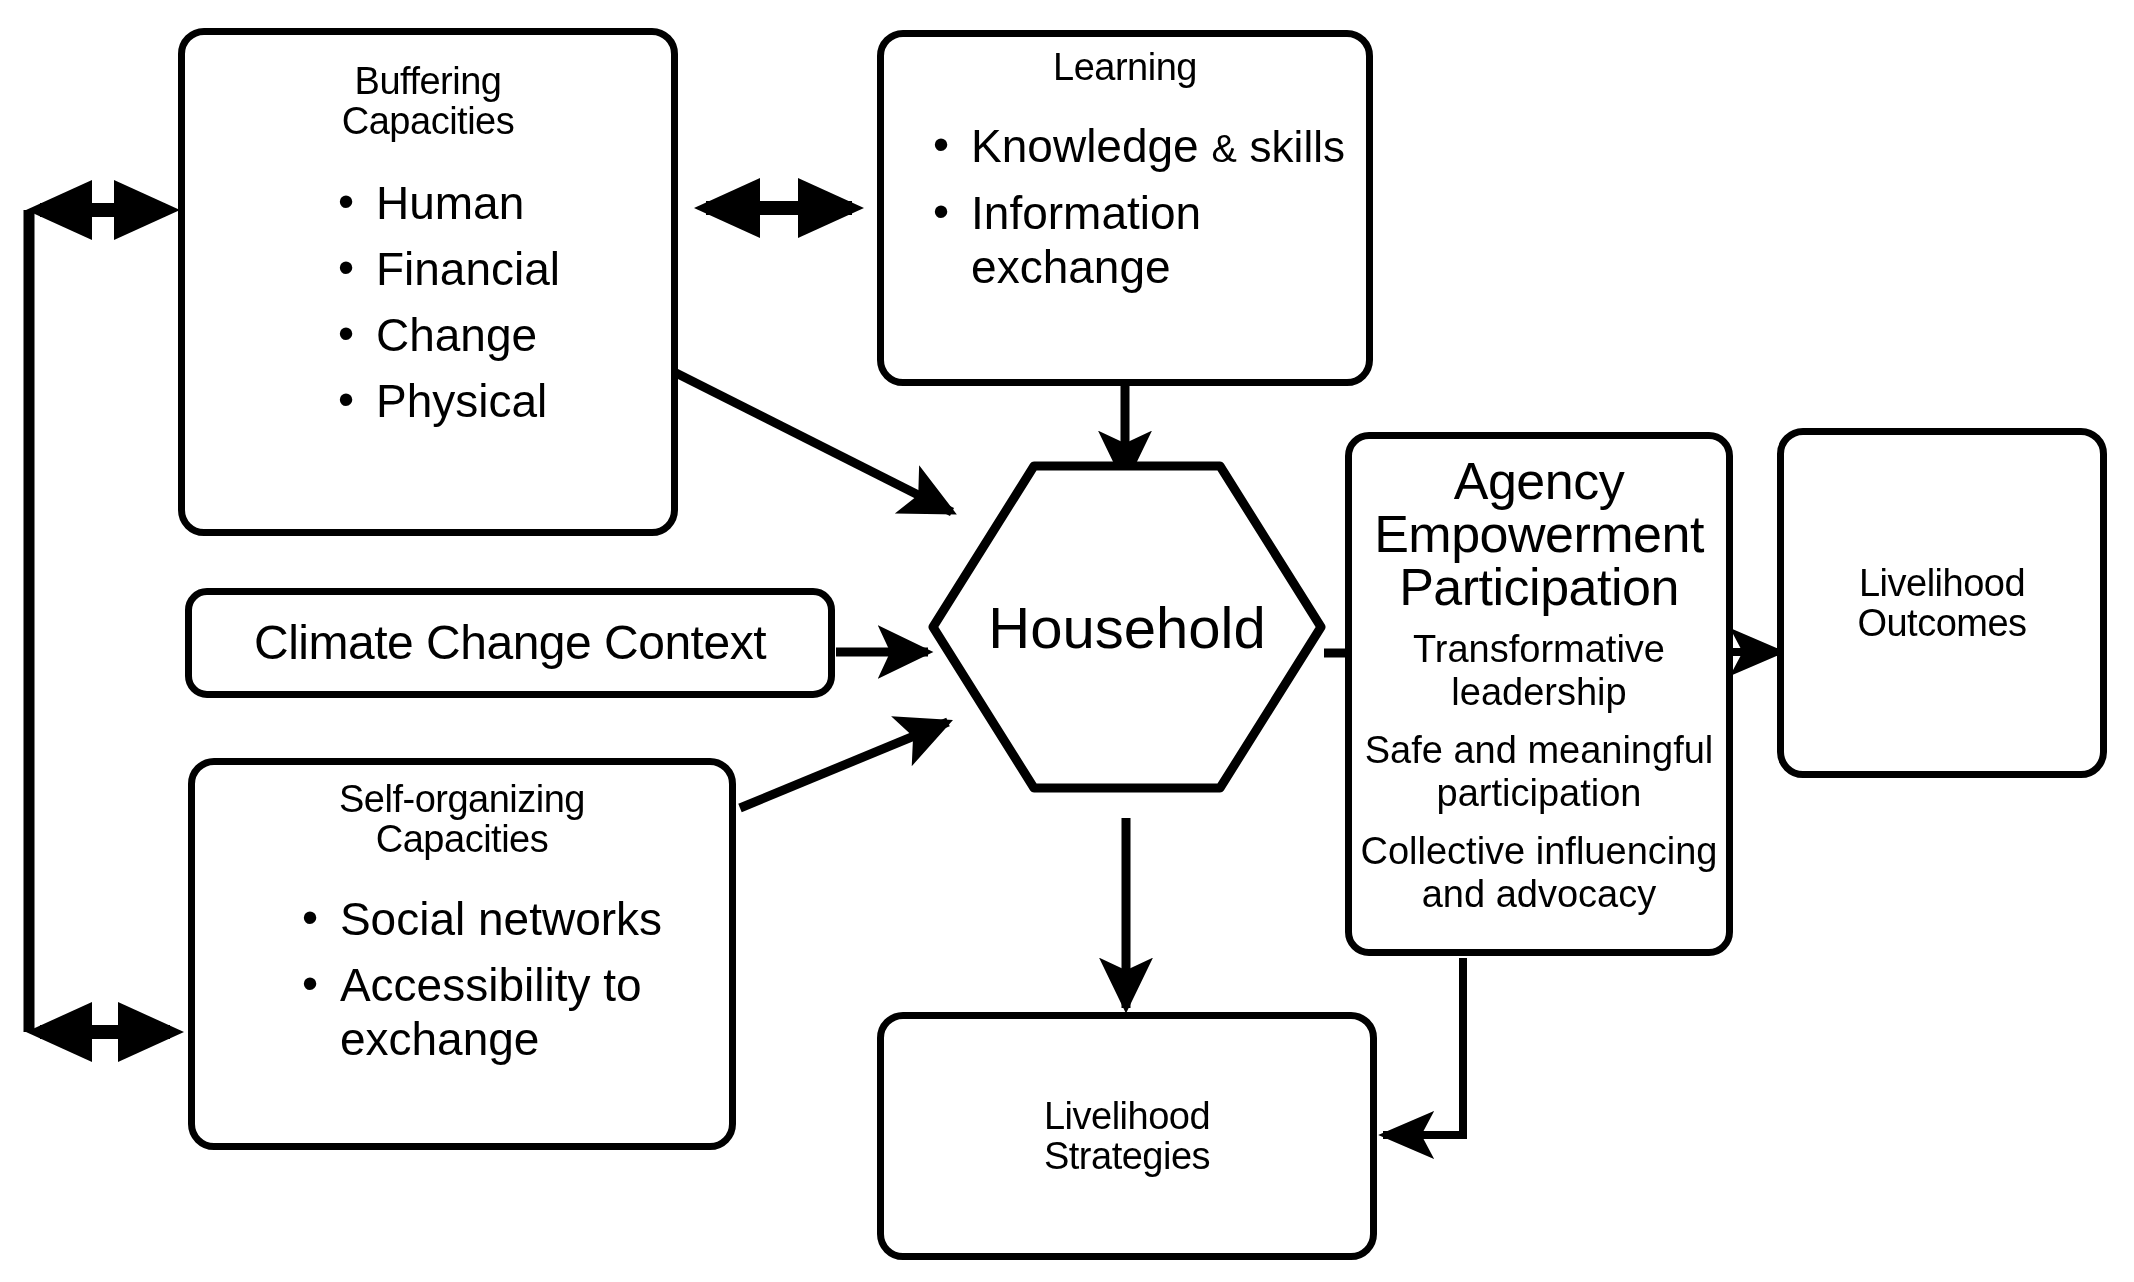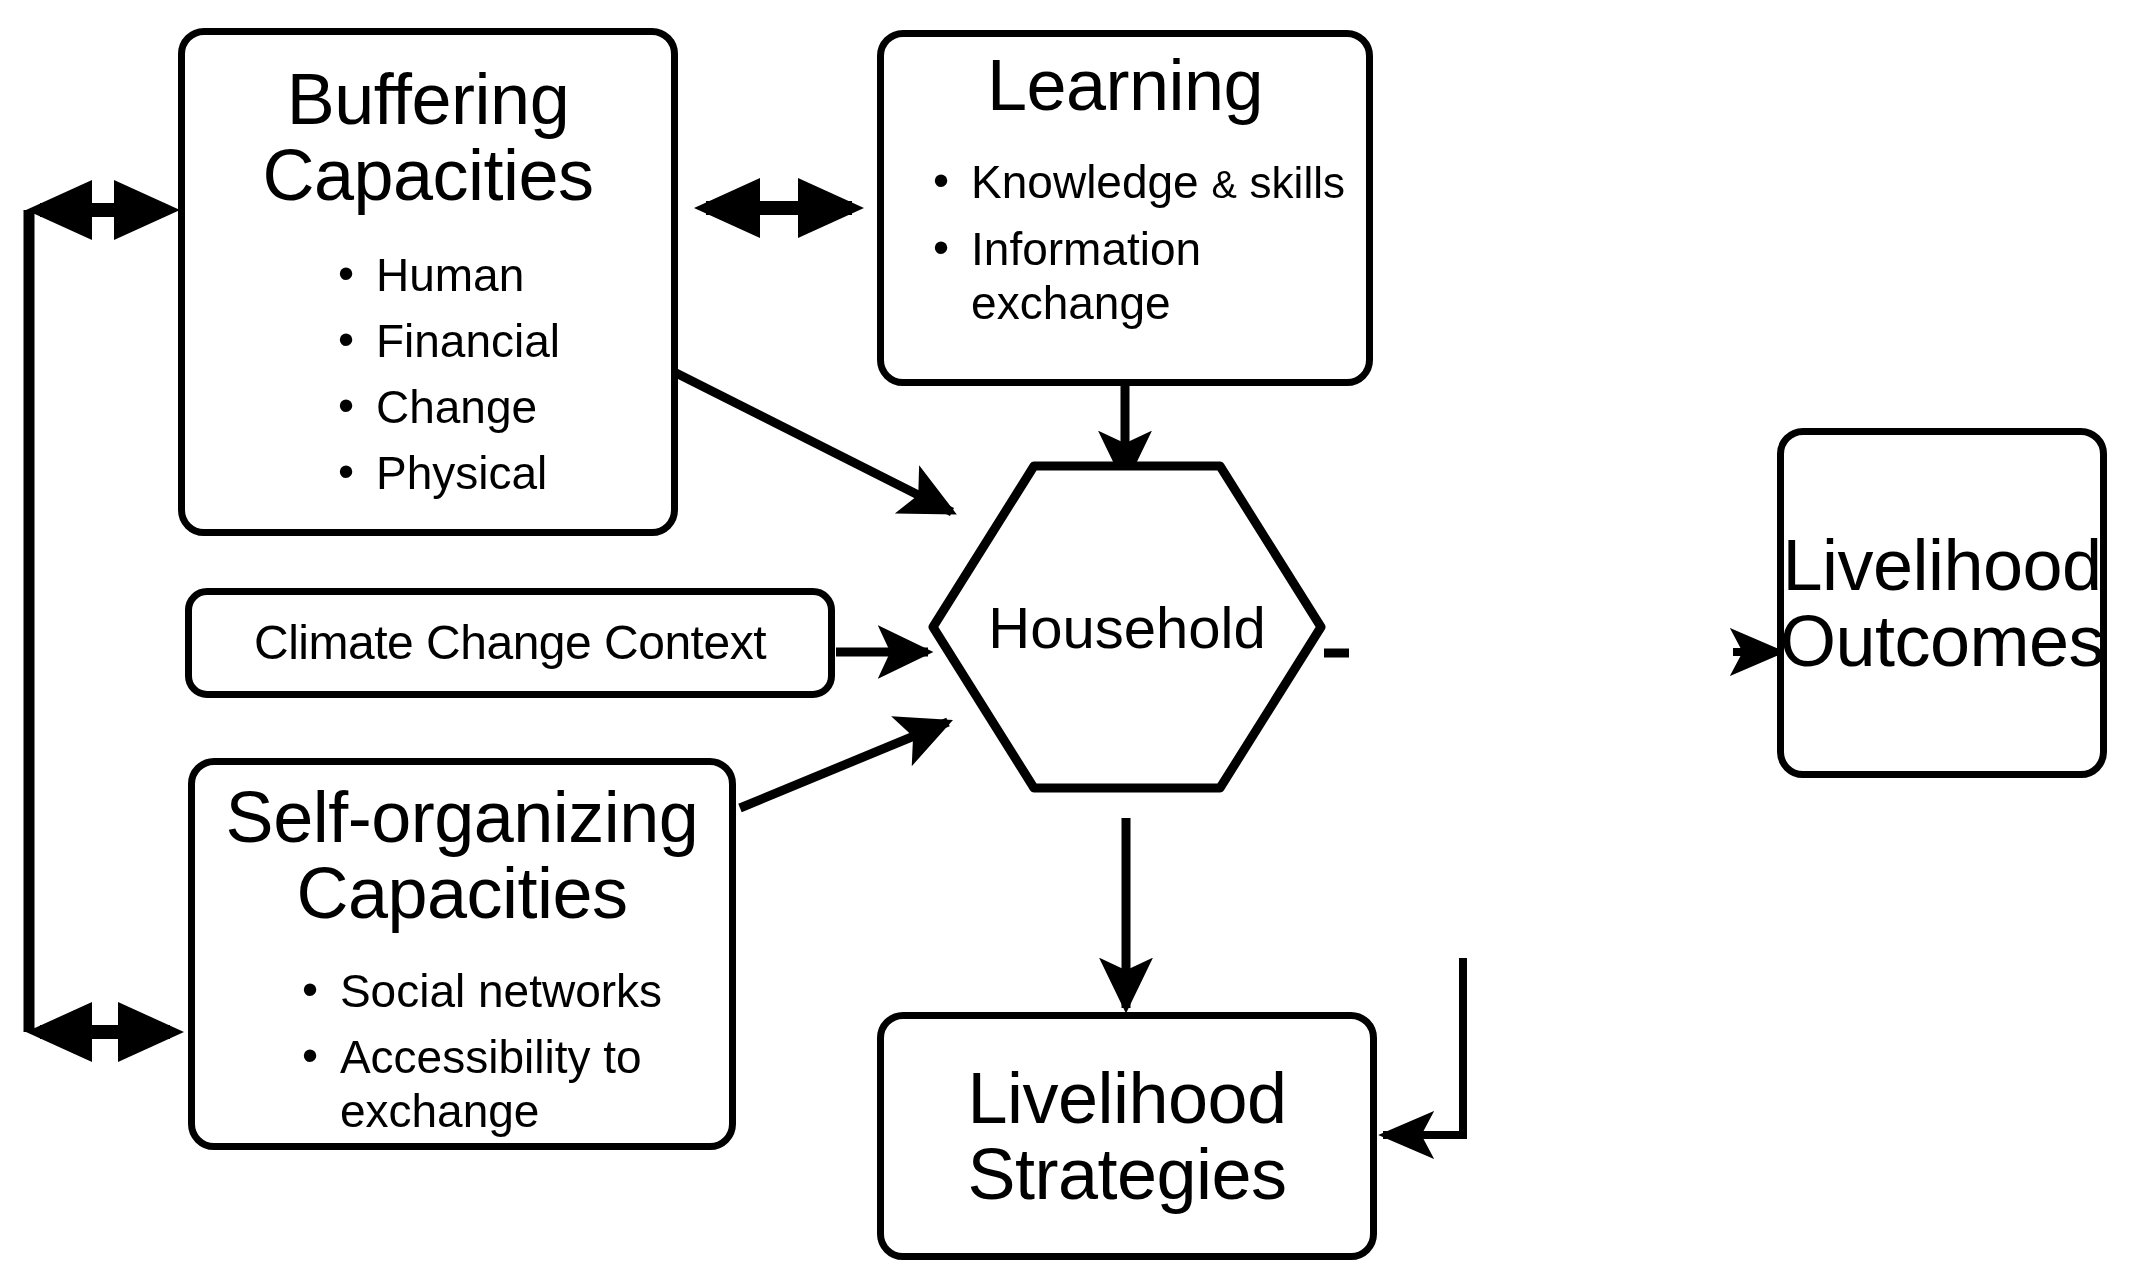--- a/index.html
+++ b/index.html
@@ -41,7 +41,7 @@
     z-index: 3;
   }
   .node-title {
-    font-size: 72px;
+    font-size: 38px;
     line-height: 1.06;
     letter-spacing: -0.5px;
     white-space: pre-line;

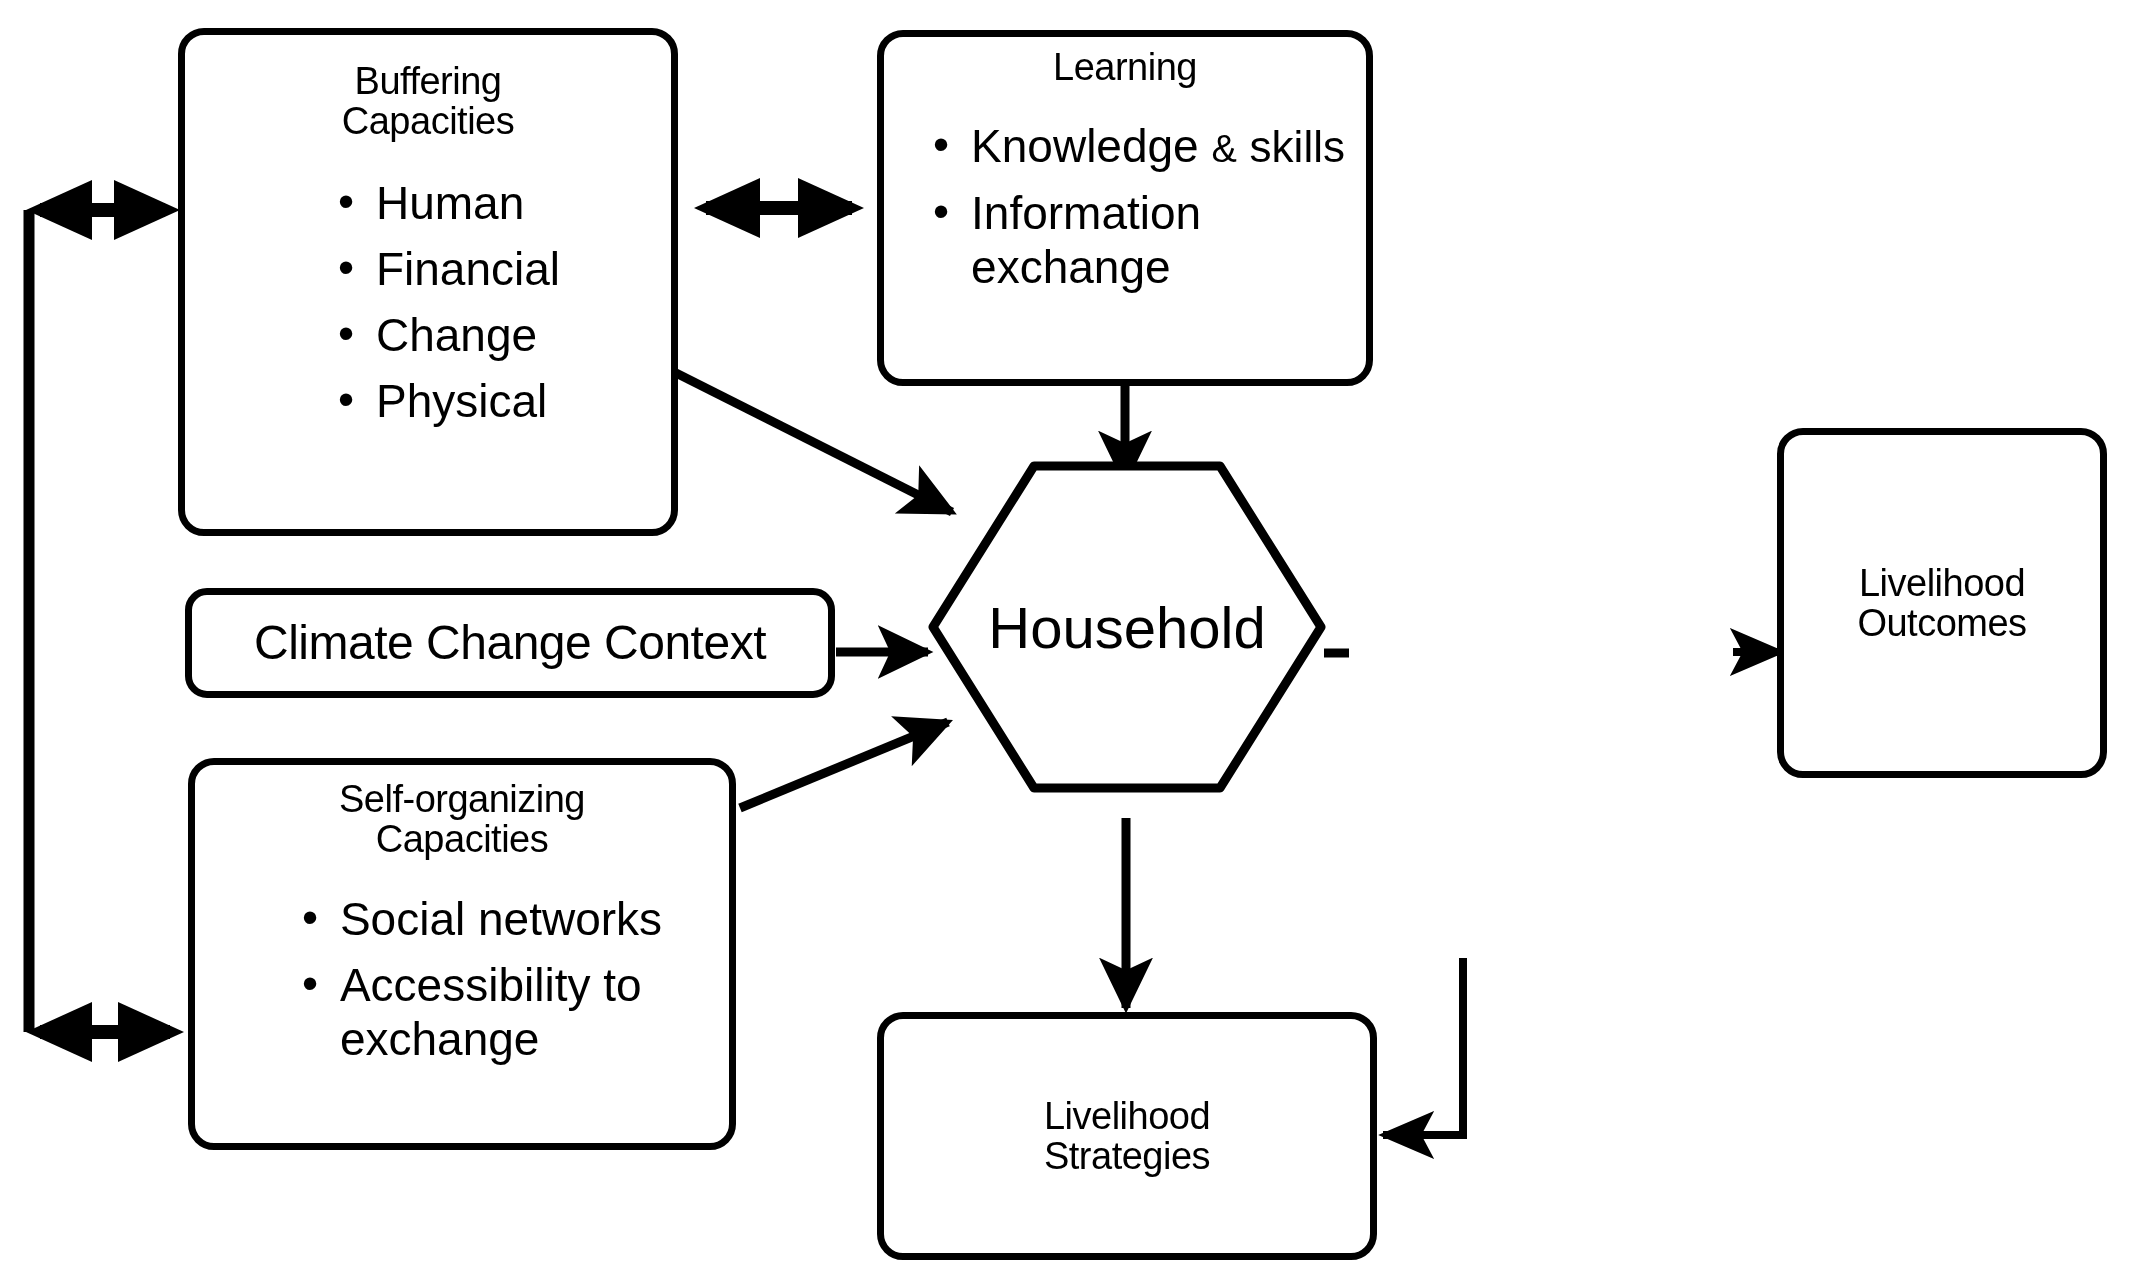--- a/index.html
+++ b/index.html
@@ -252,6 +252,19 @@
     <div class="hex-label">Household</div>
   </div>
 
+  <div class="node" id="node-agency">
+    <div class="node-title">Agency
+Empowerment
+Participation</div>
+    <div class="sub-lines">
+      <div class="sub">Transformative
+leadership</div>
+      <div class="sub">Safe and meaningful
+participation</div>
+      <div class="sub">Collective influencing
+and advocacy</div>
+    </div>
+  </div>
 
   <div class="node" id="node-outcomes">
     <div class="node-title">Livelihood

